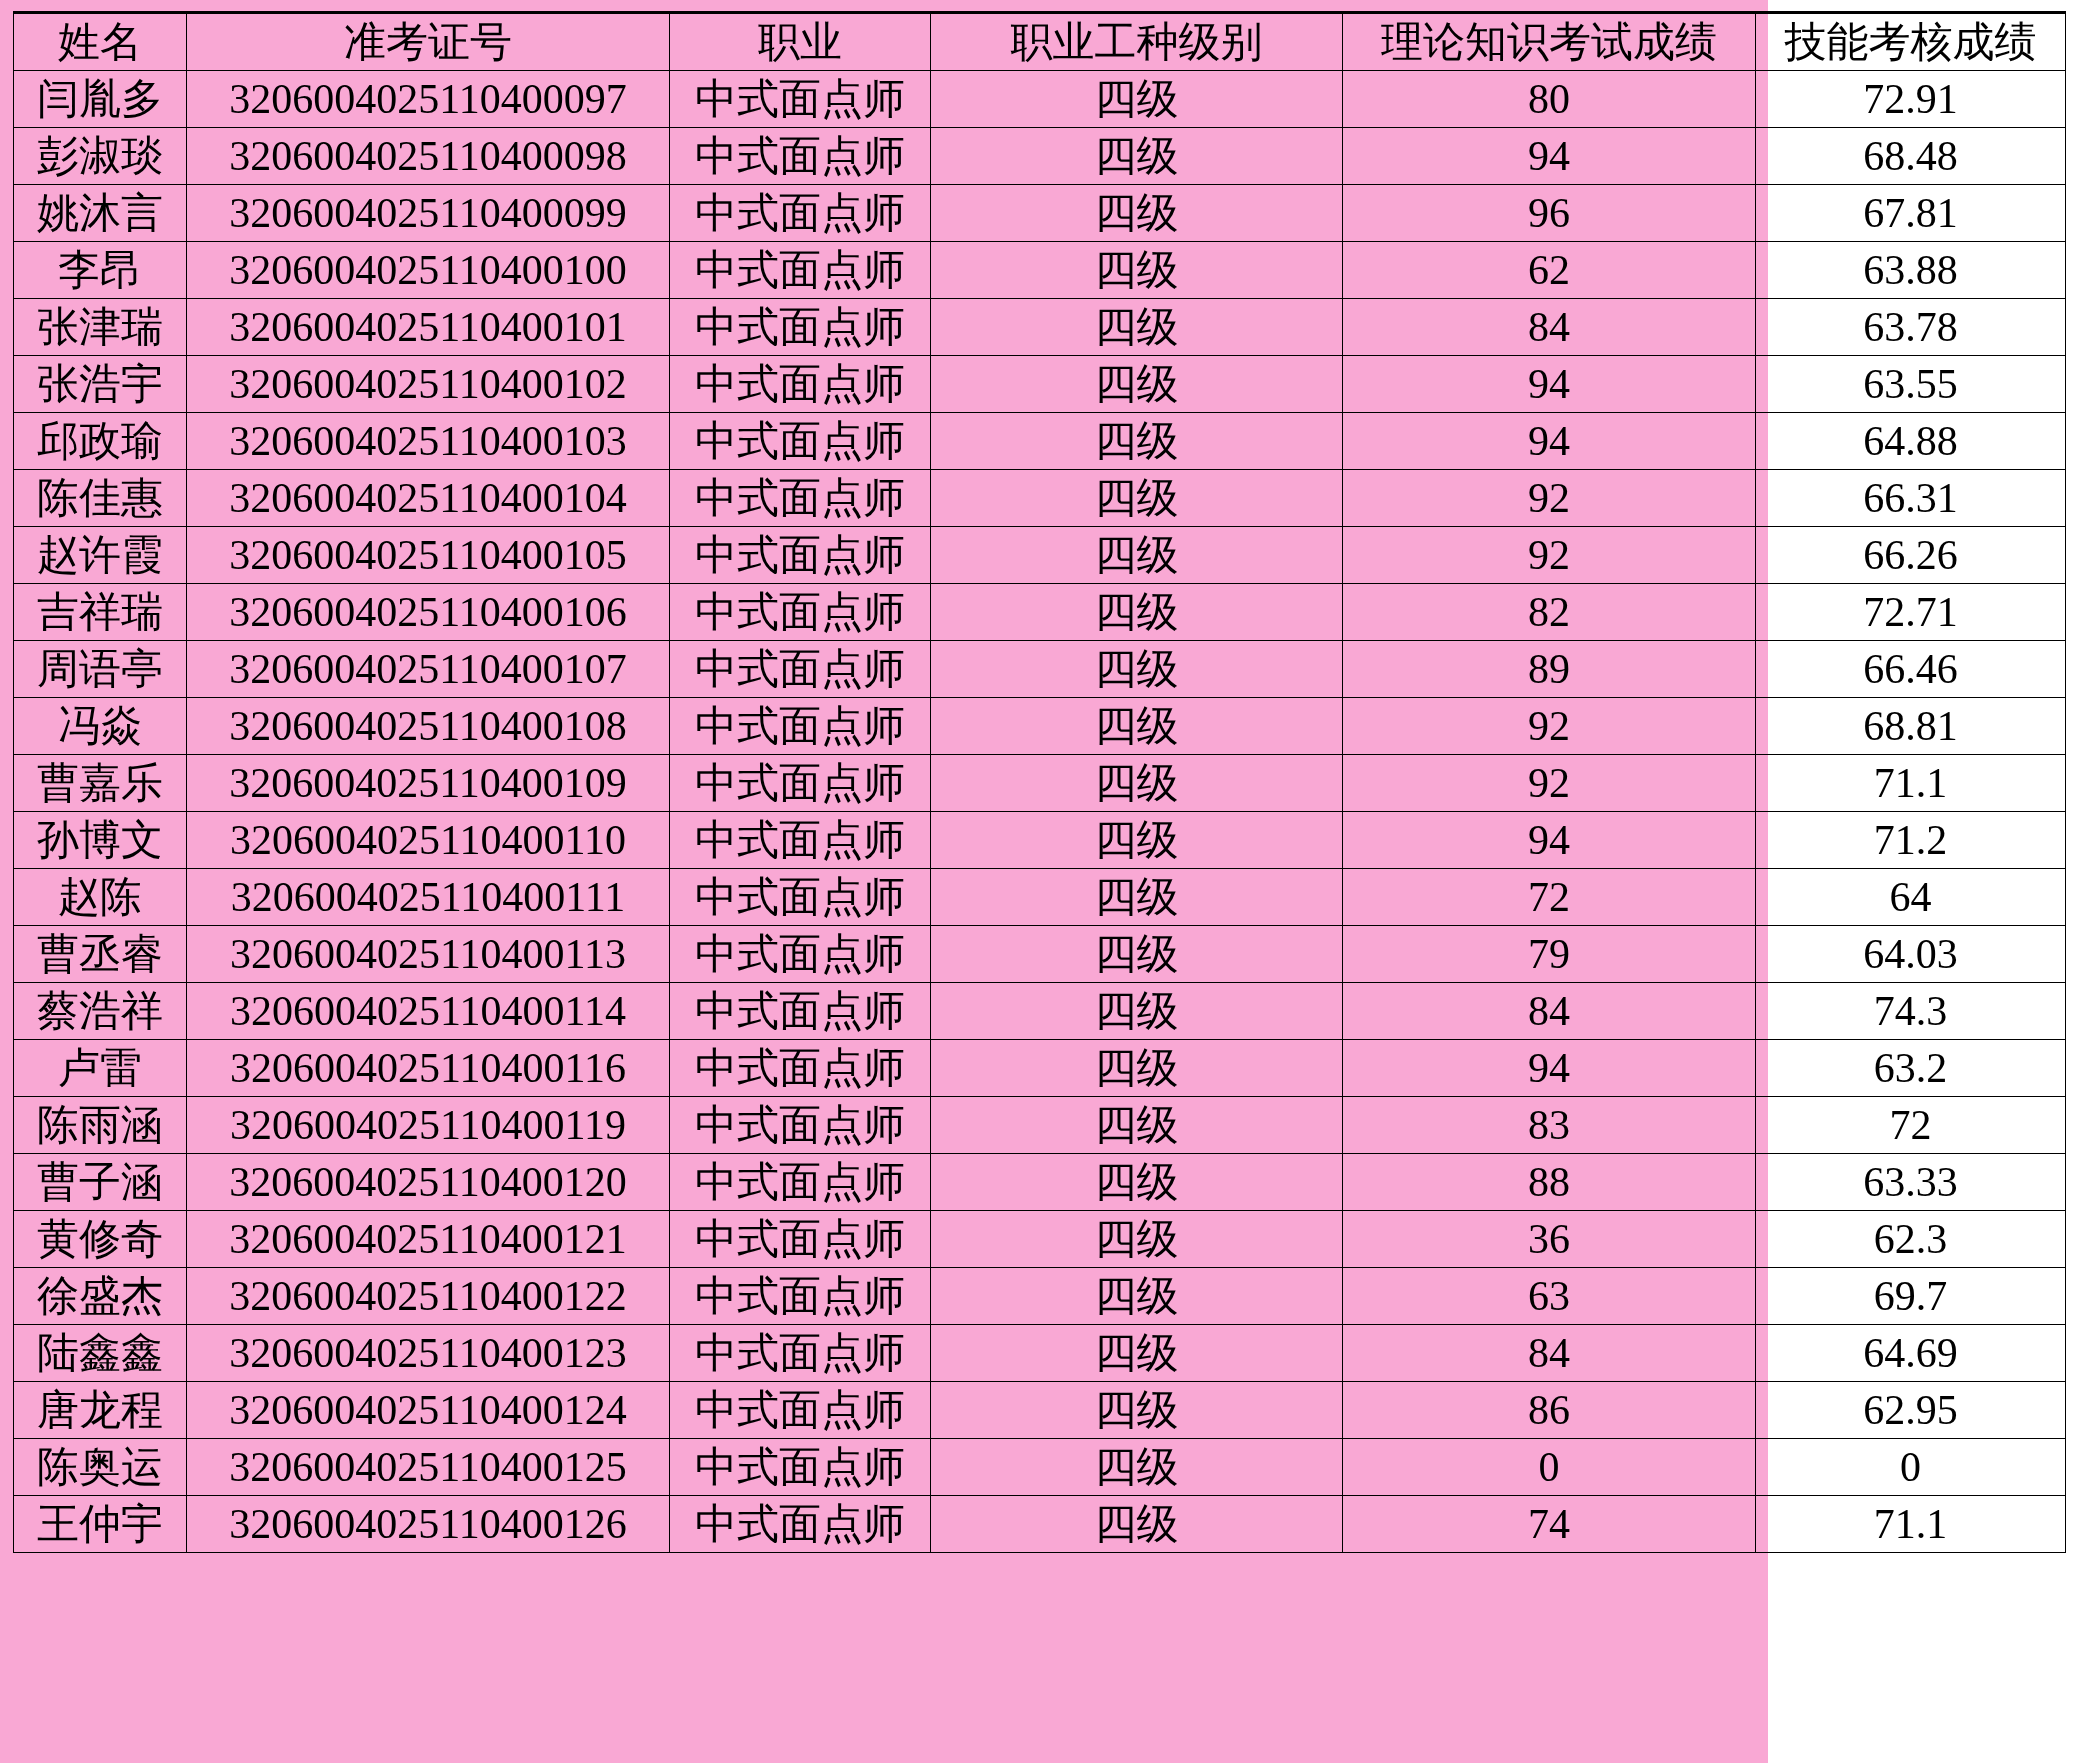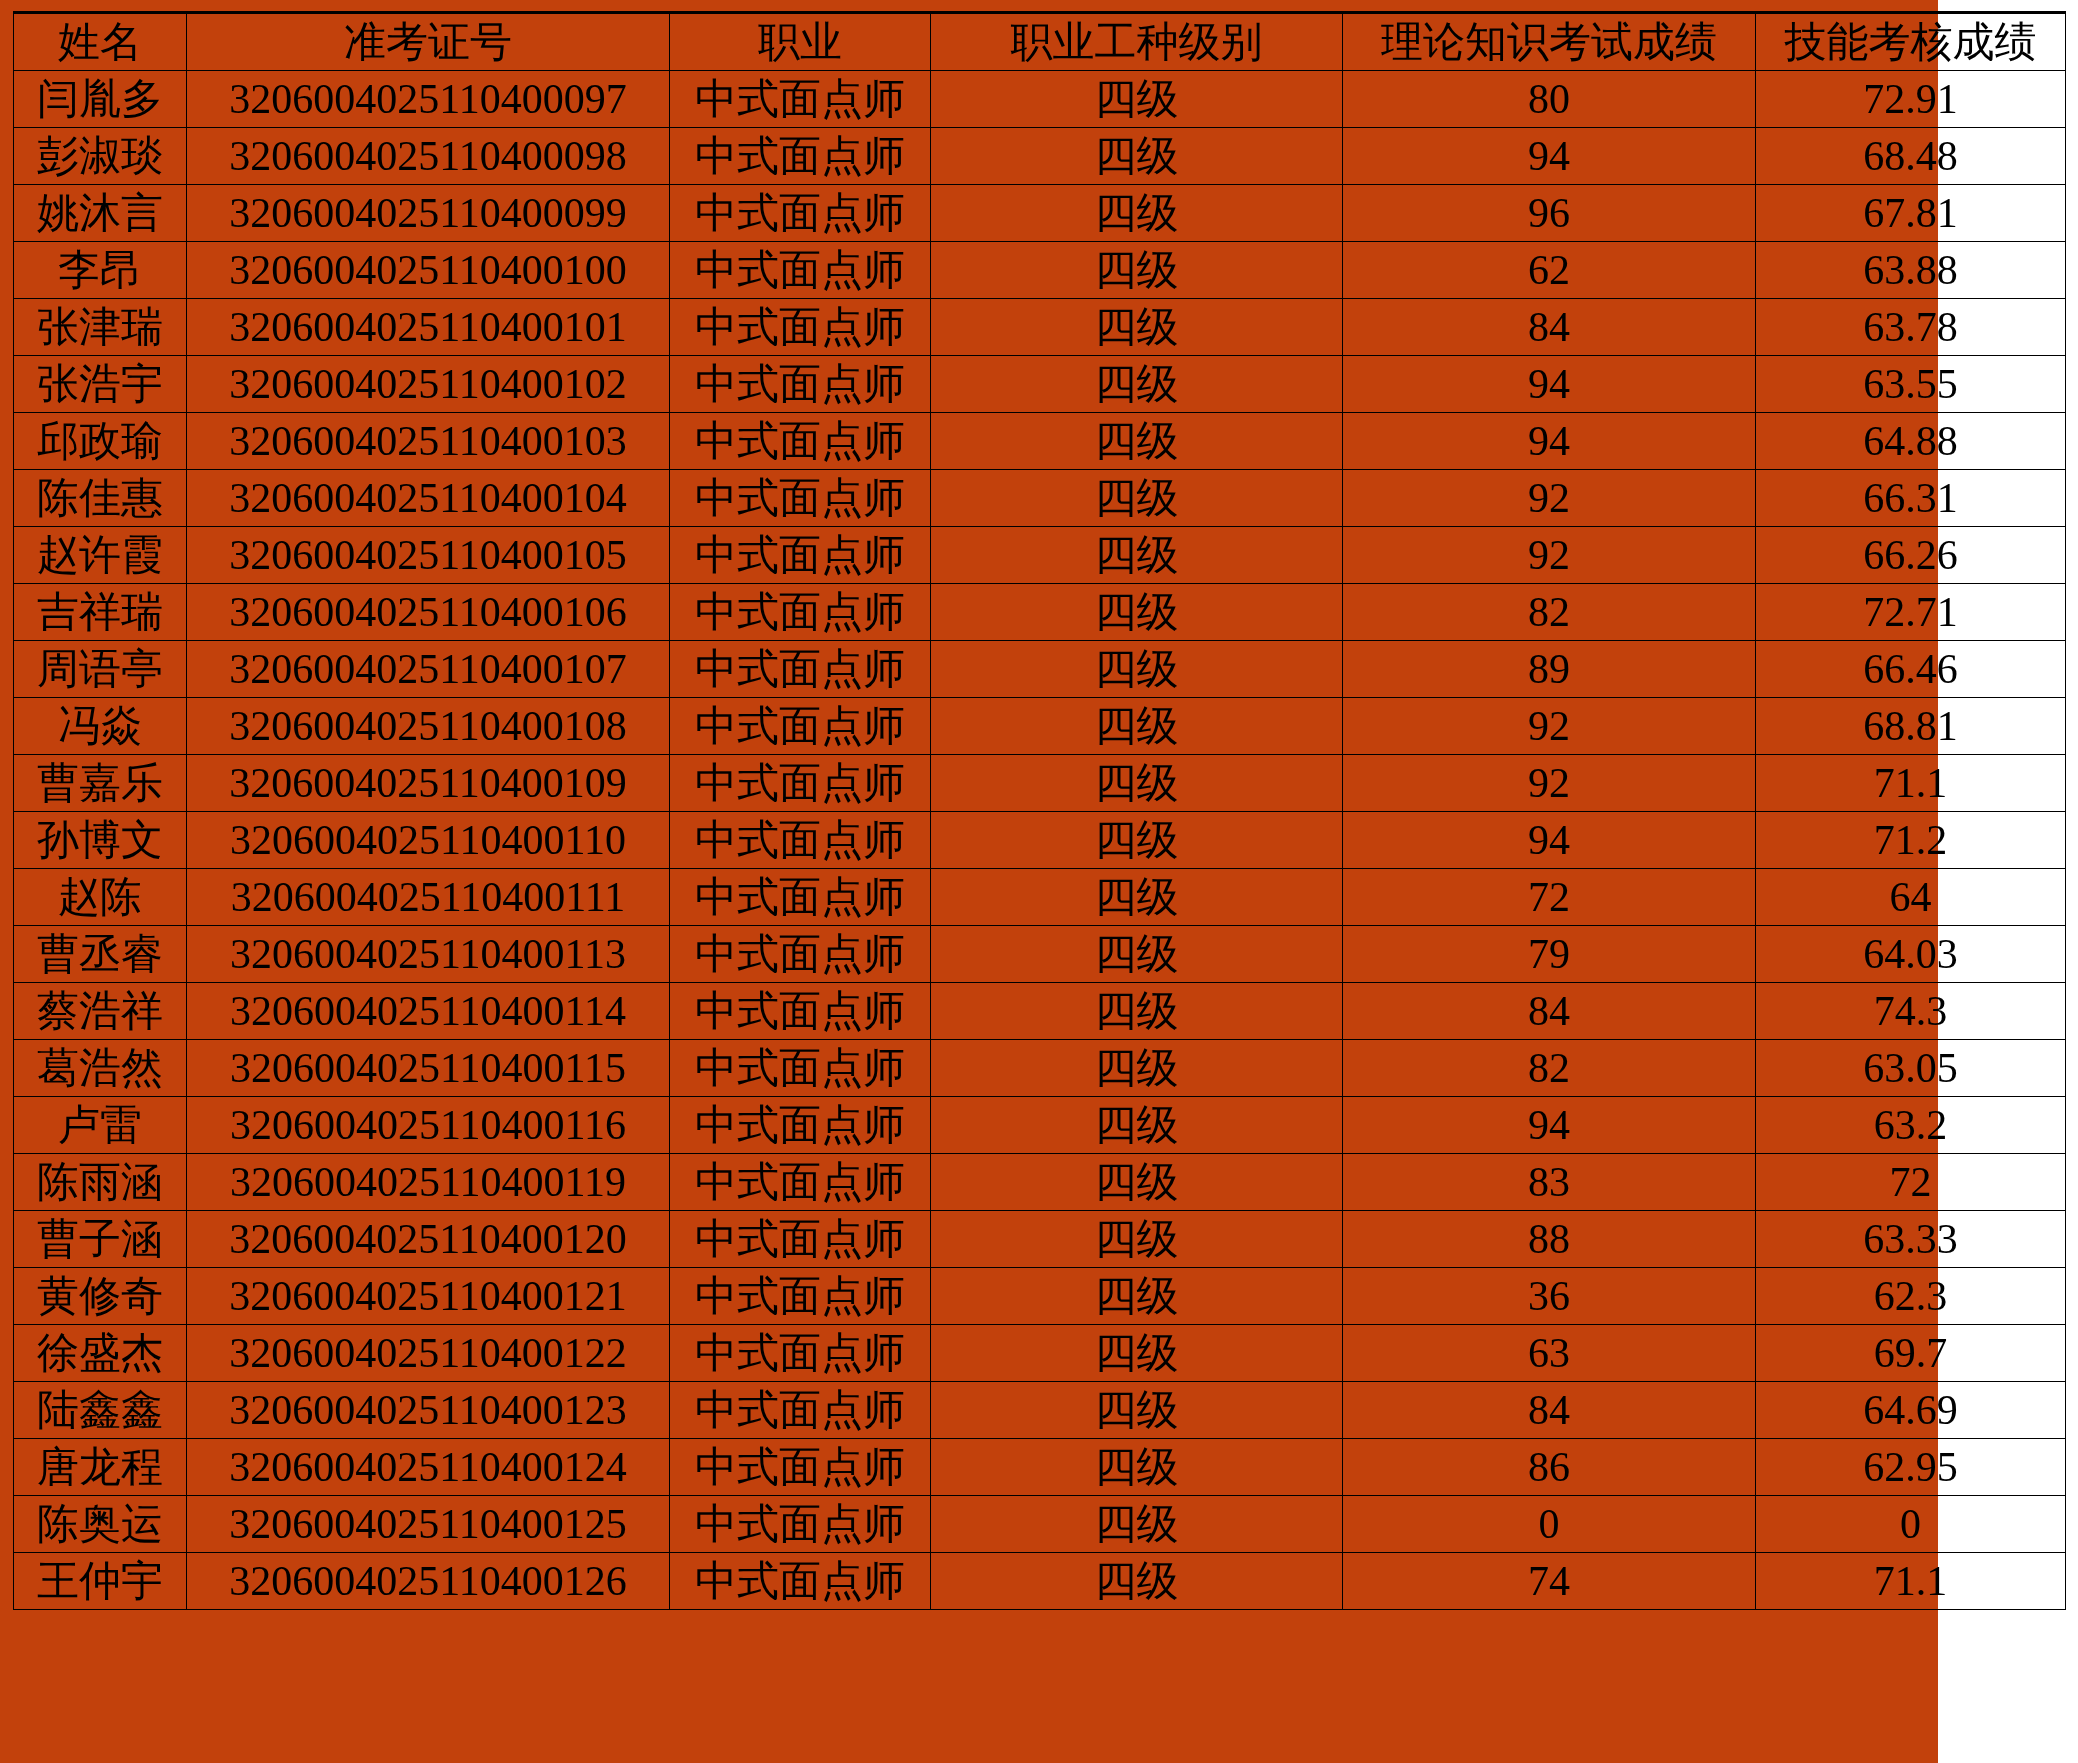--- a/index.html
+++ b/index.html
@@ -10,11 +10,11 @@
     color: #000000;
   }
   .sheet {
-    width: 1938px;
+    width: 1768px;
     height: 1764px;
     box-sizing: border-box;
     padding: 11.2px 0 0 13px;
-    background: #c2410c;
+    background: #f9a8d4;
   }
   table.score-table {
     border-collapse: collapse;

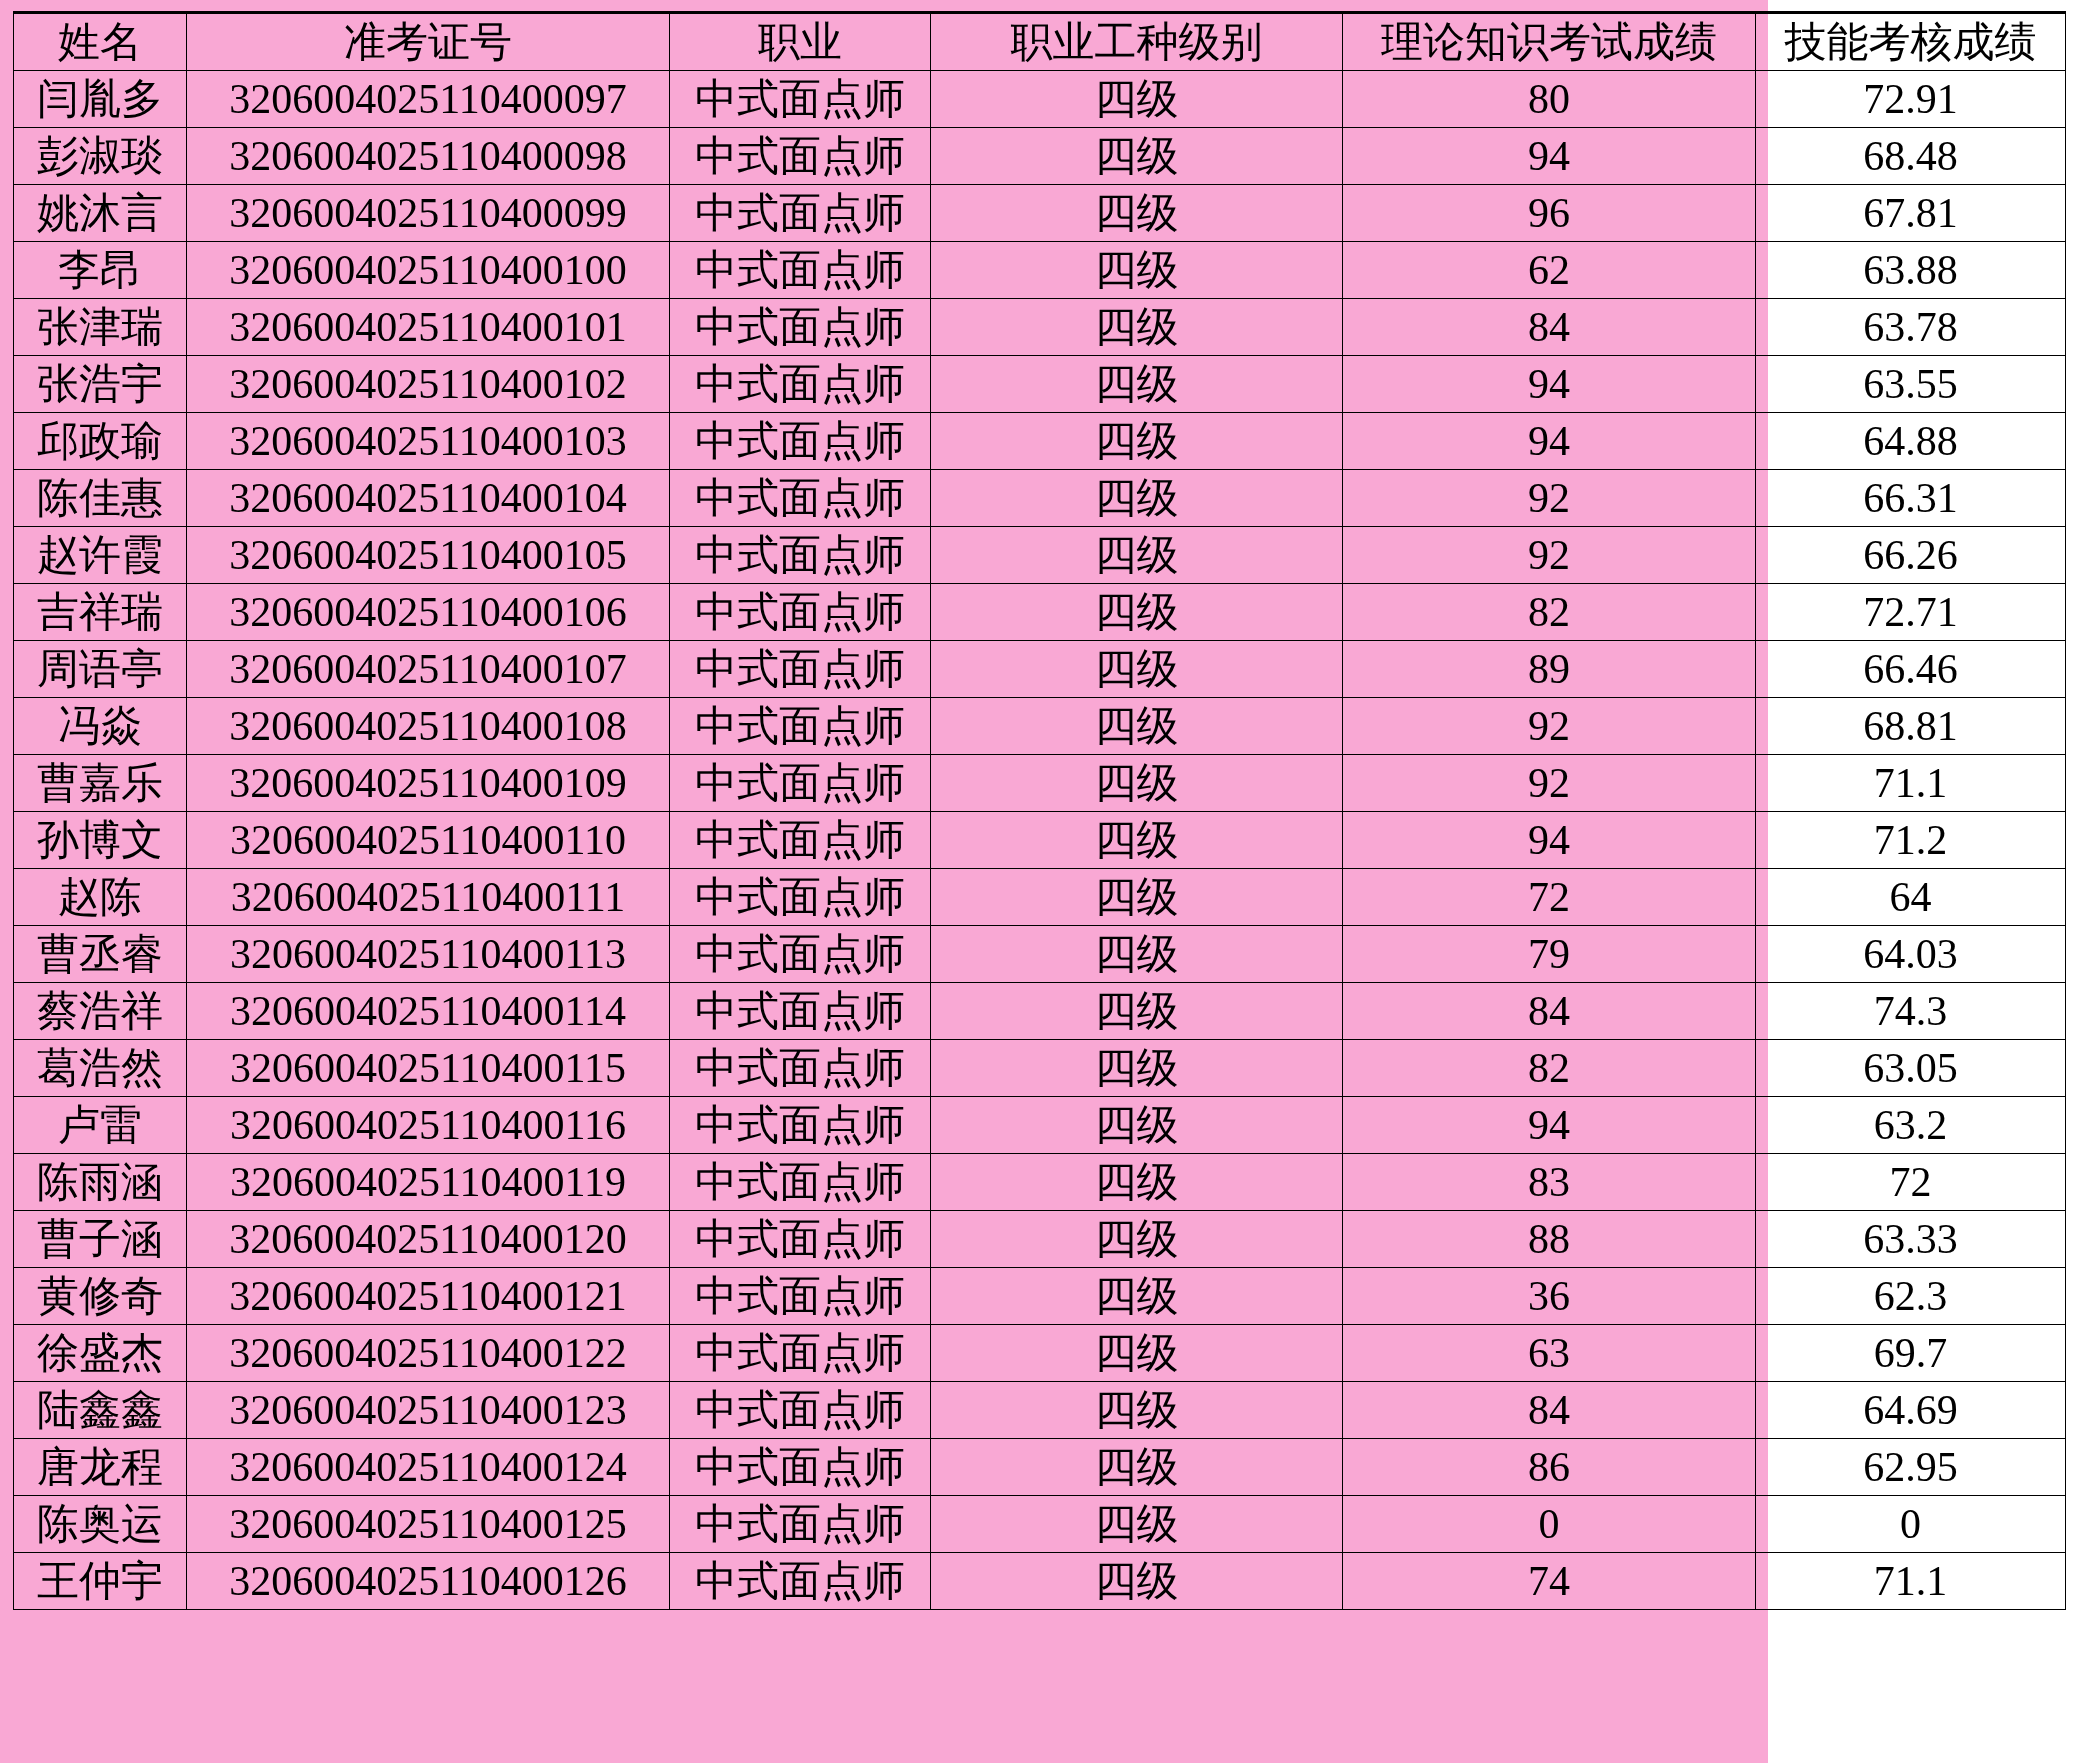--- a/index.html
+++ b/index.html
@@ -198,14 +198,6 @@
           <td>74.3</td>
         </tr>
         <tr>
-          <td>葛浩然</td>
-          <td>3206004025110400115</td>
-          <td>中式面点师</td>
-          <td>四级</td>
-          <td>82</td>
-          <td>63.05</td>
-        </tr>
-        <tr>
           <td>卢雷</td>
           <td>3206004025110400116</td>
           <td>中式面点师</td>

